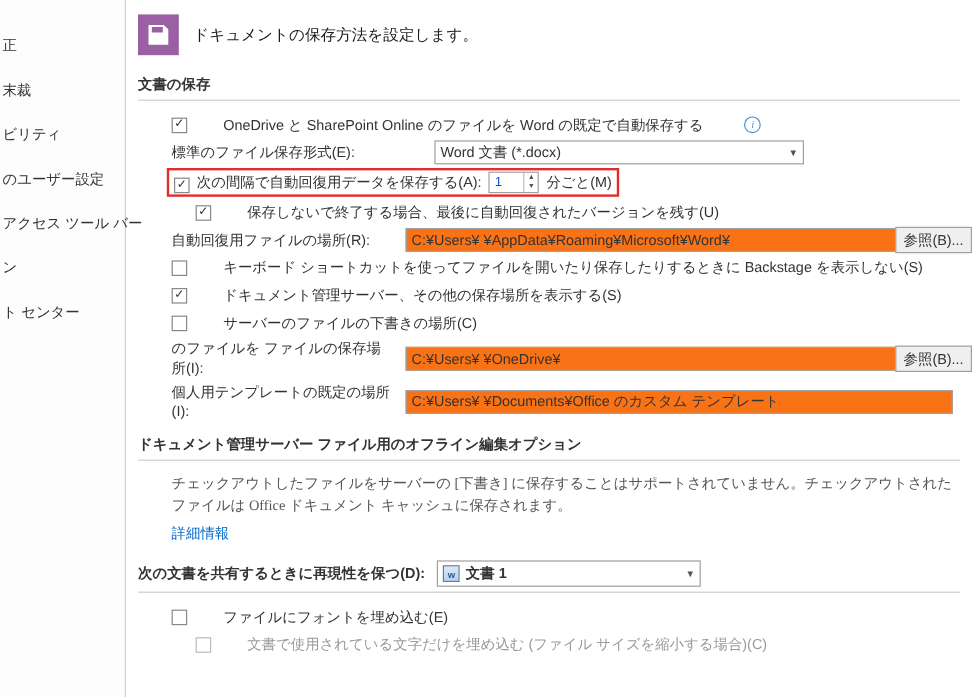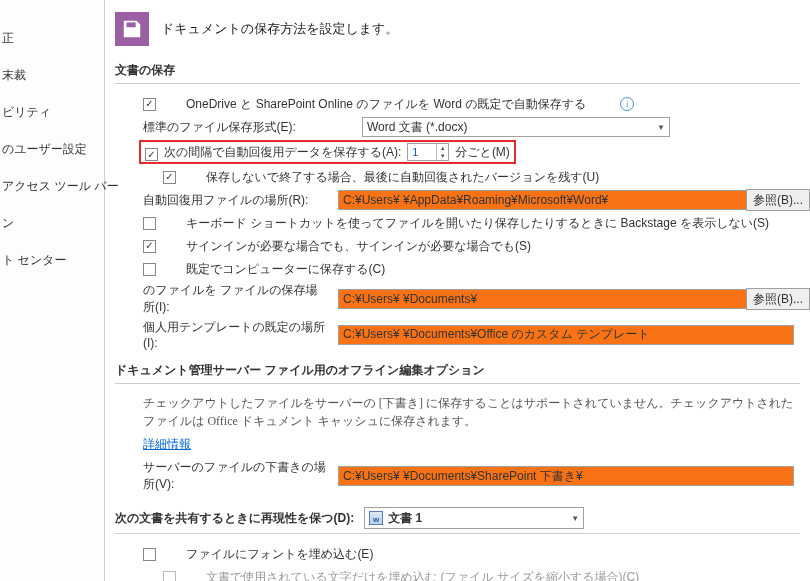--- a/index.html
+++ b/index.html
@@ -297,7 +297,7 @@
     </div>
     <div class="row">
       <span class="checkbox checked"></span>
-      <span class="label">サインインが必要な場合でも、サインインが必要な場合でも(S)</span>
+      <span class="label">ドキュメント管理サーバー、その他の保存場所を表示する(S)</span>
     </div>
     <div class="row">
       <span class="checkbox"></span>

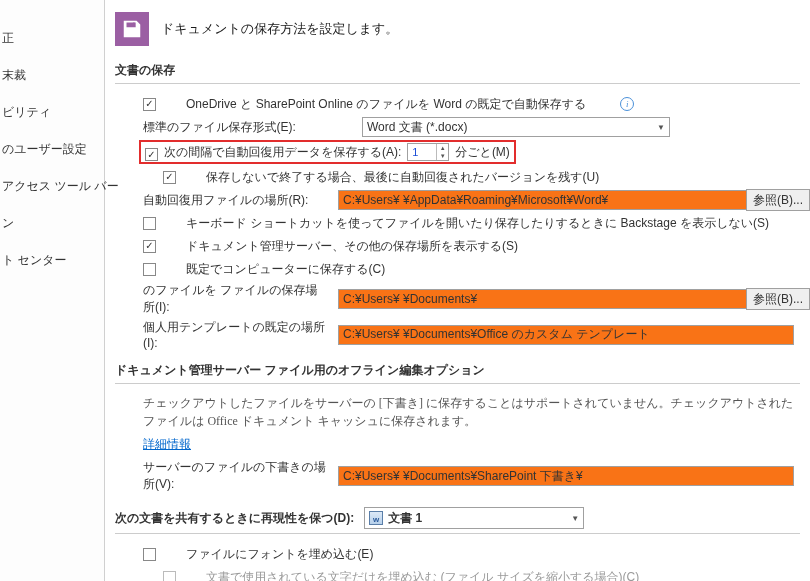--- a/index.html
+++ b/index.html
@@ -301,7 +301,7 @@
     </div>
     <div class="row">
       <span class="checkbox"></span>
-      <span class="label">既定でコンピューターに保存する(C)</span>
+      <span class="label">サーバーのファイルの下書きの場所(C)</span>
     </div>
 
     <div class="path-row">

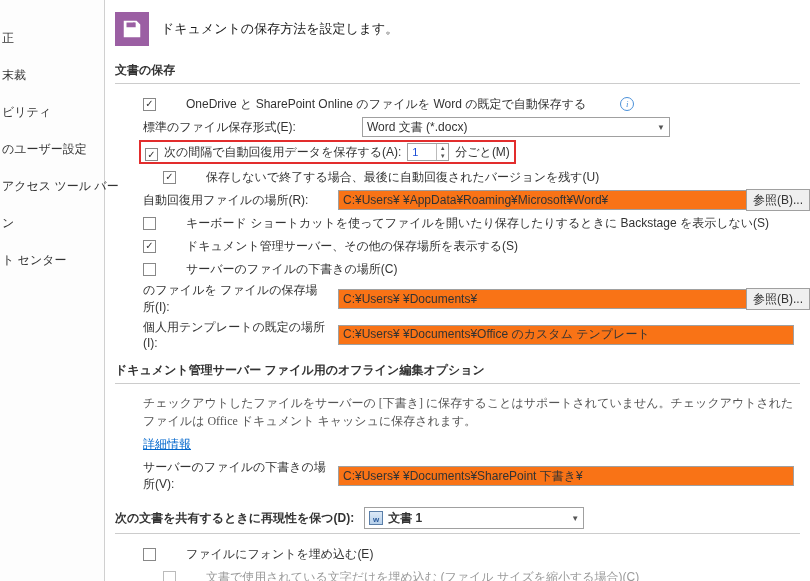--- a/index.html
+++ b/index.html
@@ -306,7 +306,7 @@
 
     <div class="path-row">
       <span class="field-label">のファイルを ファイルの保存場所(I):</span>
-      <span class="textfield">C:¥Users¥          ¥Documents¥</span>
+      <span class="textfield">C:¥Users¥          ¥OneDrive¥</span>
       <span class="browse-btn">参照(B)...</span>
     </div>
 

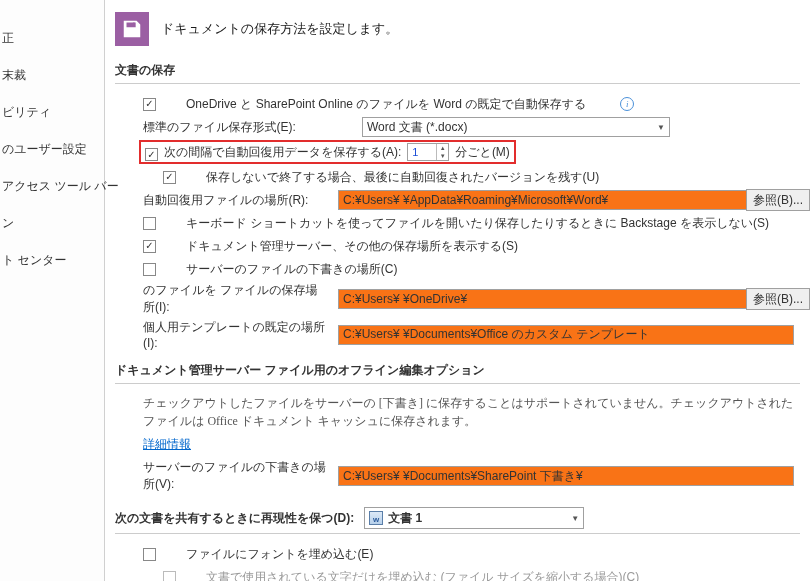--- a/index.html
+++ b/index.html
@@ -188,7 +188,7 @@
     position: absolute;
     right: 0;
   }
-  .link { color: #0066cc; text-decoration: underline; cursor: pointer; }
+  .link { color: #0066cc; cursor: pointer; }
   .desc-text { color: #555; font-size: 12px; margin: 4px 0 6px 28px; line-height: 1.5; font-family: Liberation Serif, serif; }
   .doc-combo {
     border: 1px solid #a0a0a0;

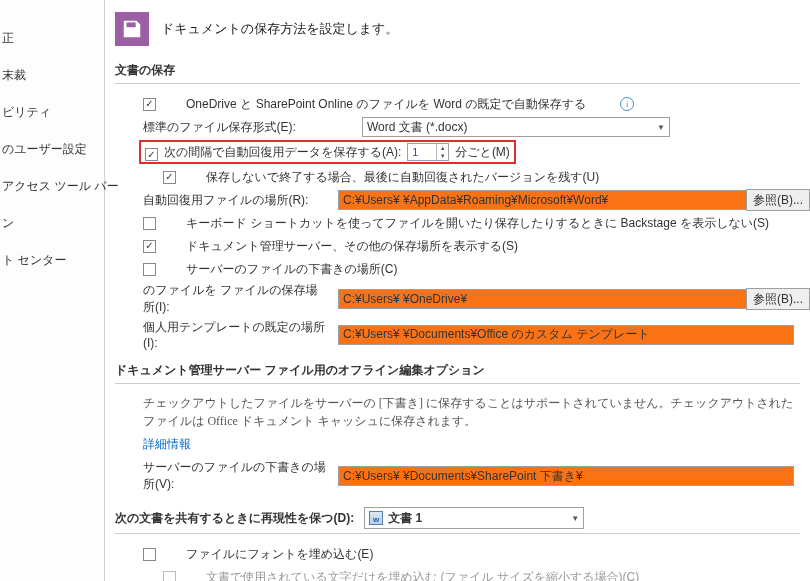--- a/index.html
+++ b/index.html
@@ -322,10 +322,6 @@
       <span class="link">詳細情報</span>
     </div>
 
-    <div class="path-row">
-      <span class="field-label">サーバーのファイルの下書きの場所(V):</span>
-      <span class="textfield">C:¥Users¥          ¥Documents¥SharePoint 下書き¥</span>
-    </div>
 
     <div class="preserve-row">
       <span>次の文書を共有するときに再現性を保つ(D):</span>

